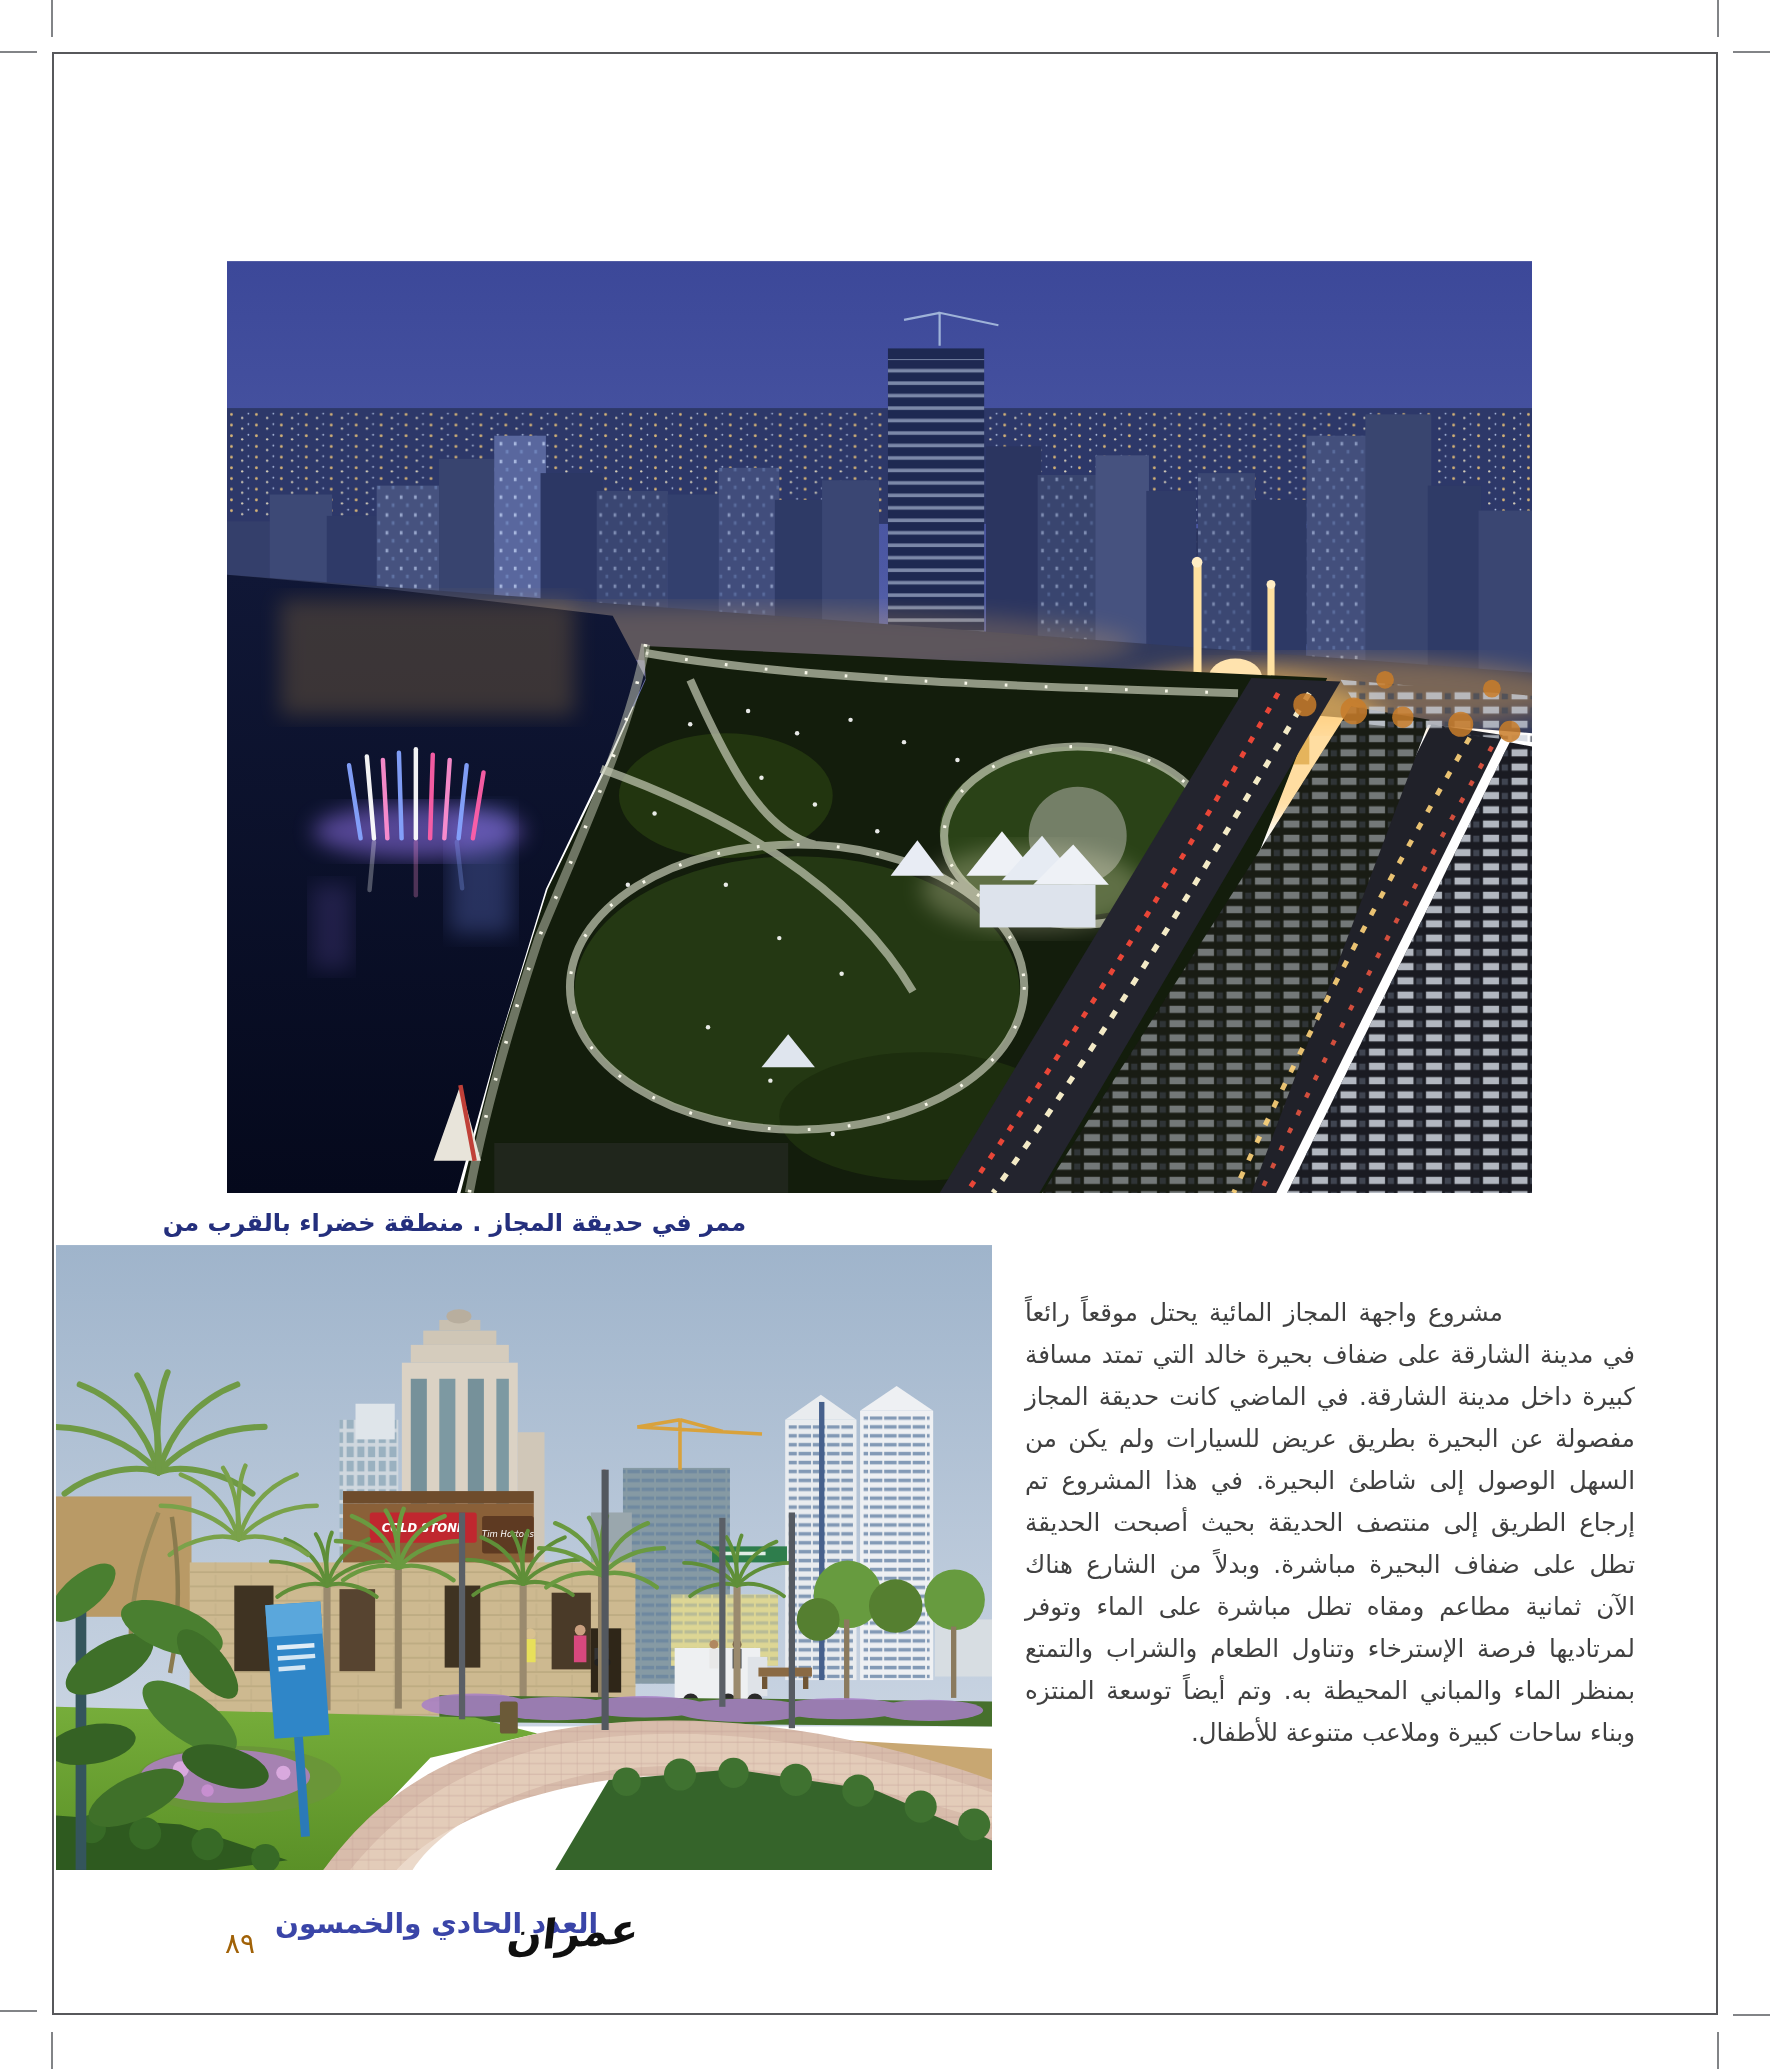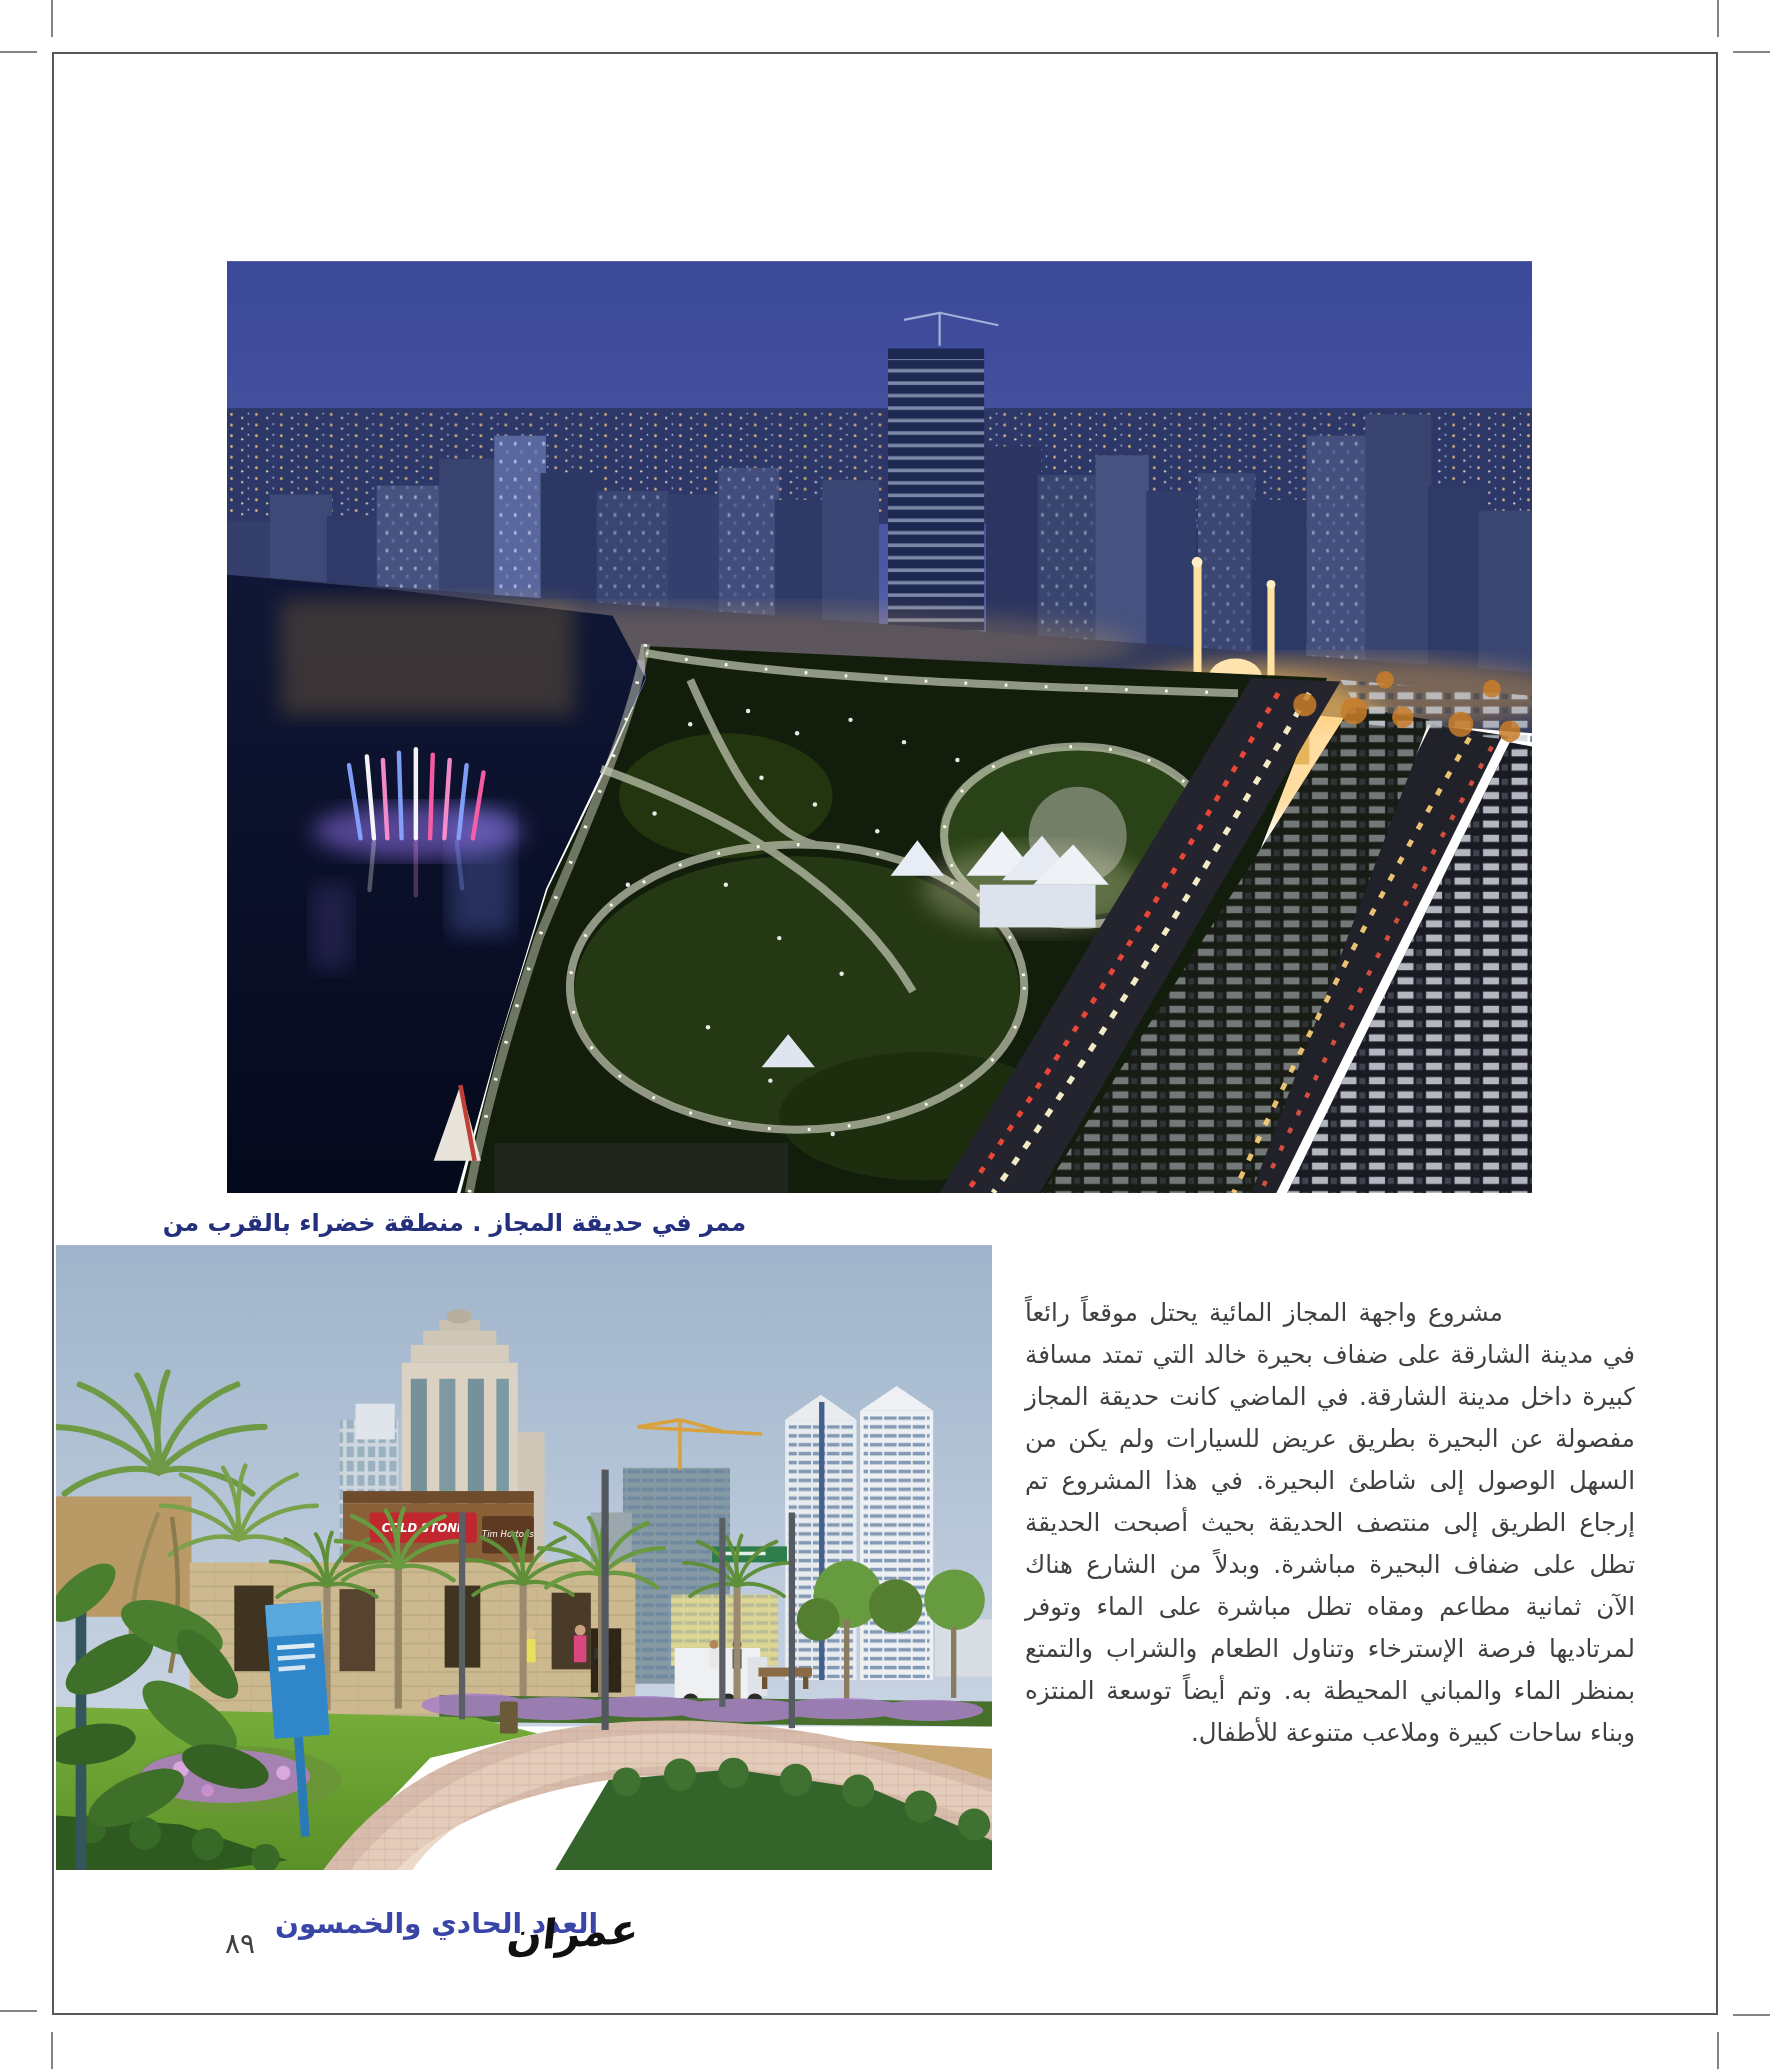--- a/index.html
+++ b/index.html
@@ -17,7 +17,7 @@
            text-align:justify;text-indent:132px;font-size:24.5px;line-height:42px;
            color:#404040;}
   .footer{position:absolute;left:0;top:1907px;width:1771px;height:71px;}
-  .footer .pageno{position:absolute;left:225px;top:19.6px;font-size:28px;color:#404040;}
+  .footer .pageno{position:absolute;left:225px;top:19.6px;font-size:28px;color:#a16207;}
   .footer .issue{position:absolute;left:275px;top:0;font-size:28px;color:#3a45a8;font-weight:bold;}
   .footer .logo{position:absolute;left:508px;top:1.8px;font-size:41px;font-weight:bold;color:#101010;
                 transform:skewX(-10deg) rotate(-4deg);letter-spacing:-1.8px;}

